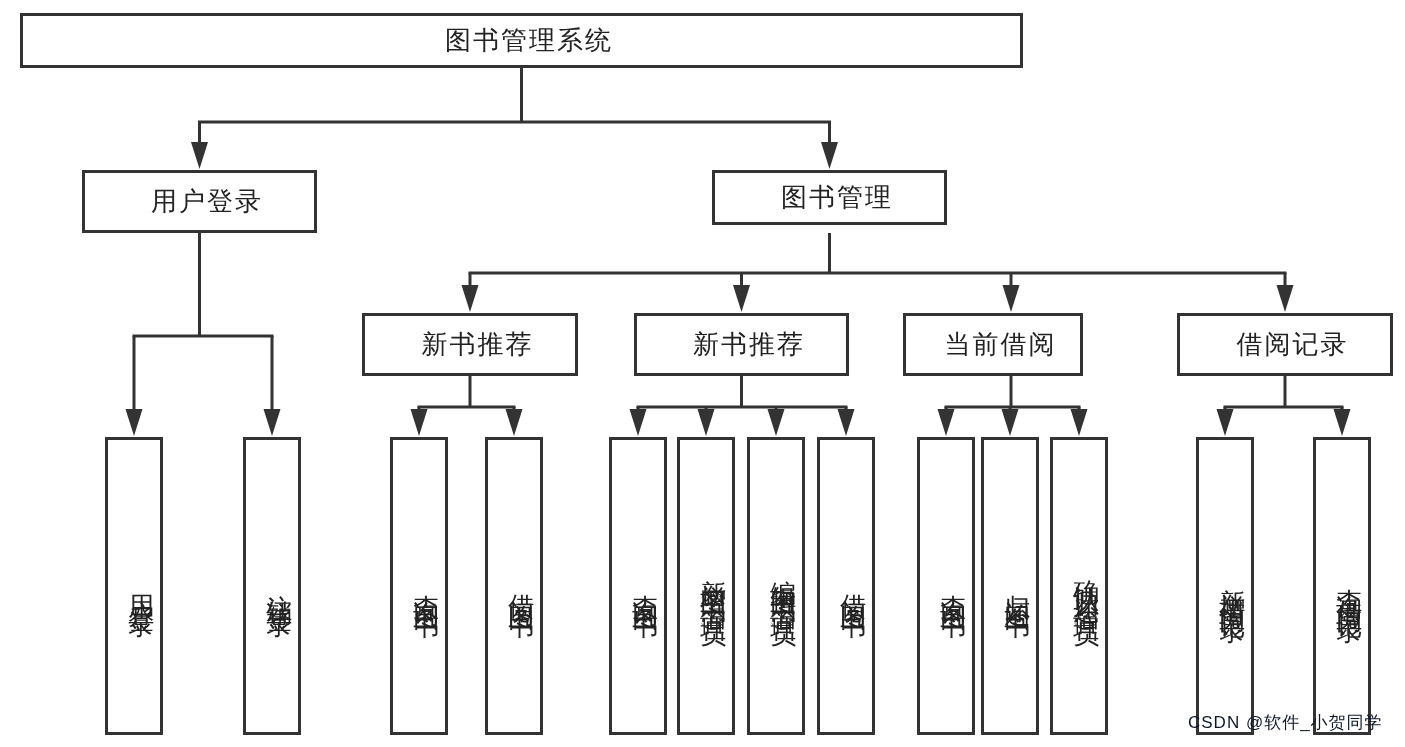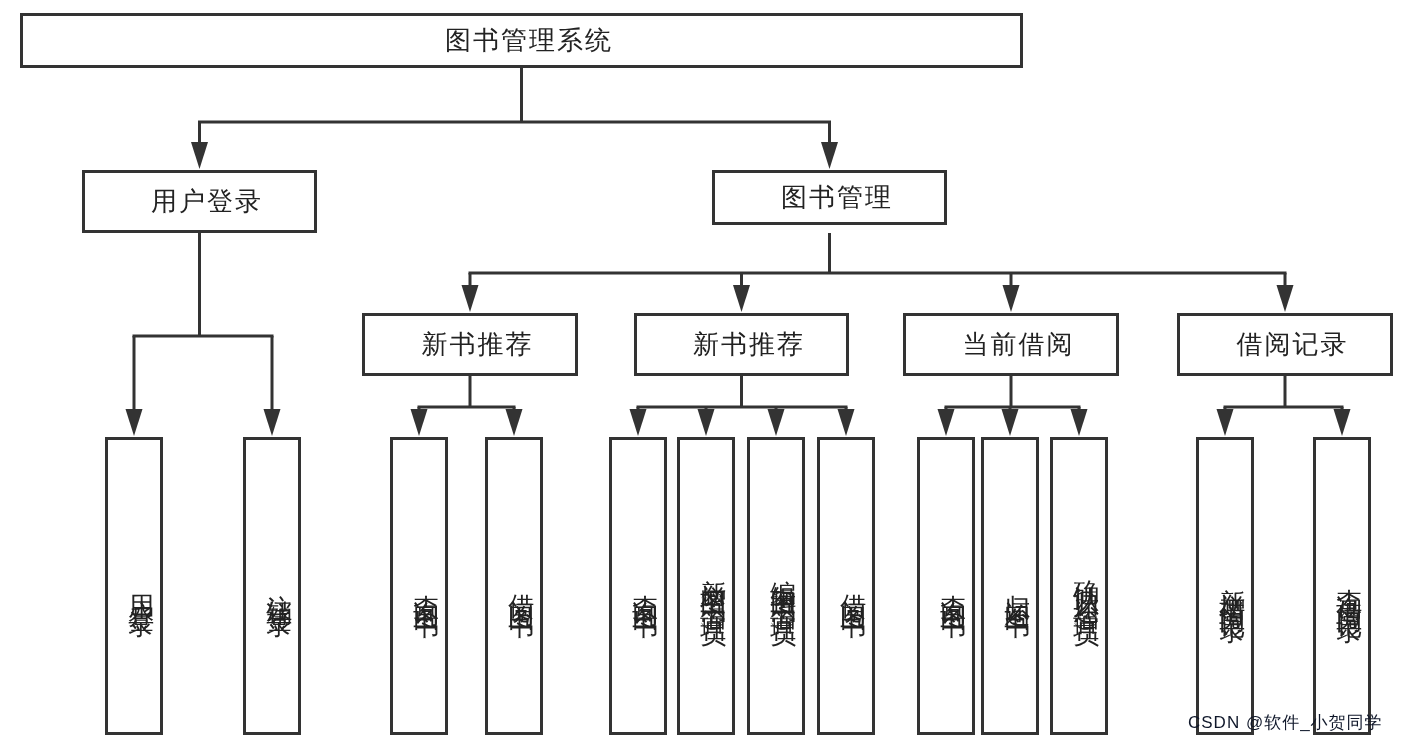--- a/index.html
+++ b/index.html
@@ -125,7 +125,7 @@
   <div class="box" style="left:634px;top:313px;width:215px;height:63px;">
     <span class="label">新书推荐</span>
   </div>
-  <div class="box" style="left:903px;top:313px;width:216px;height:63px;">
+  <div class="box" style="left:903px;top:313px;width:180px;height:63px;">
     <span class="label">当前借阅</span>
   </div>
   <div class="box" style="left:1177px;top:313px;width:216px;height:63px;text-align:right;">

